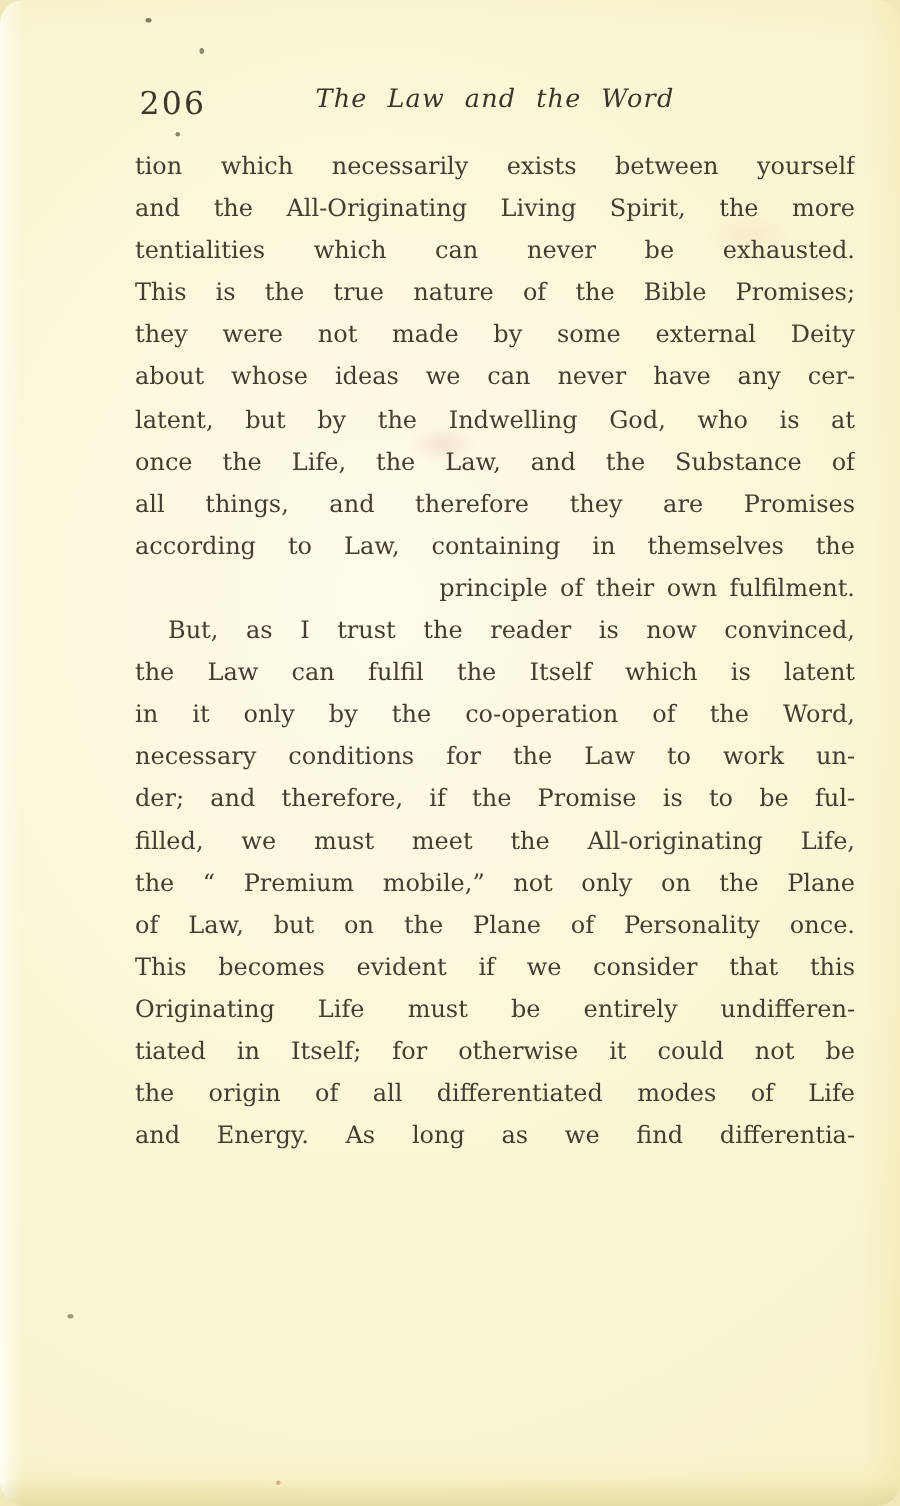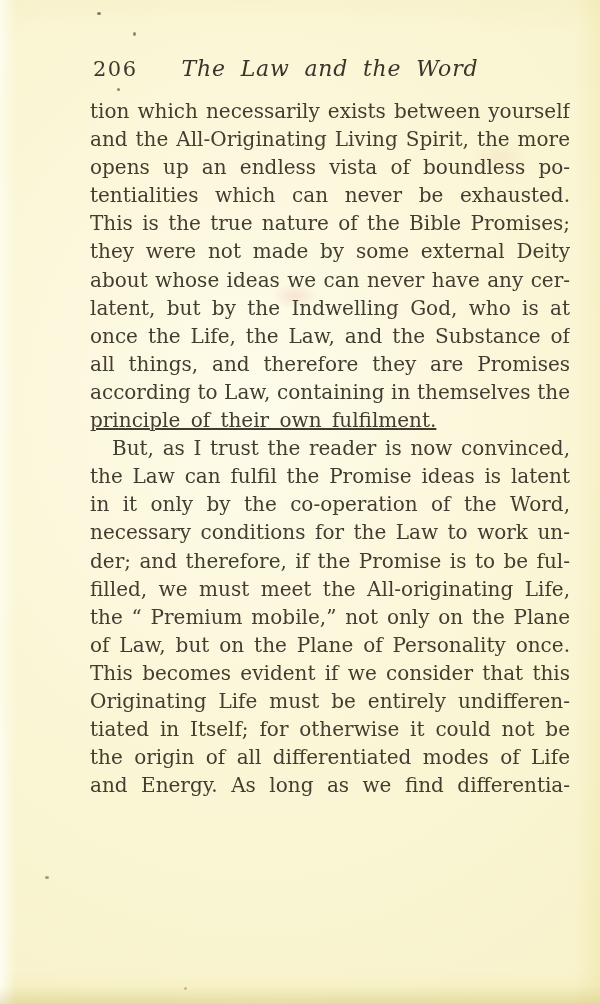--- a/index.html
+++ b/index.html
@@ -21,6 +21,7 @@
       #f8f3cd;
     color: #423b2e;
     overflow: hidden;
+    border-radius: 16px;
   }
   .header {
     position: absolute;

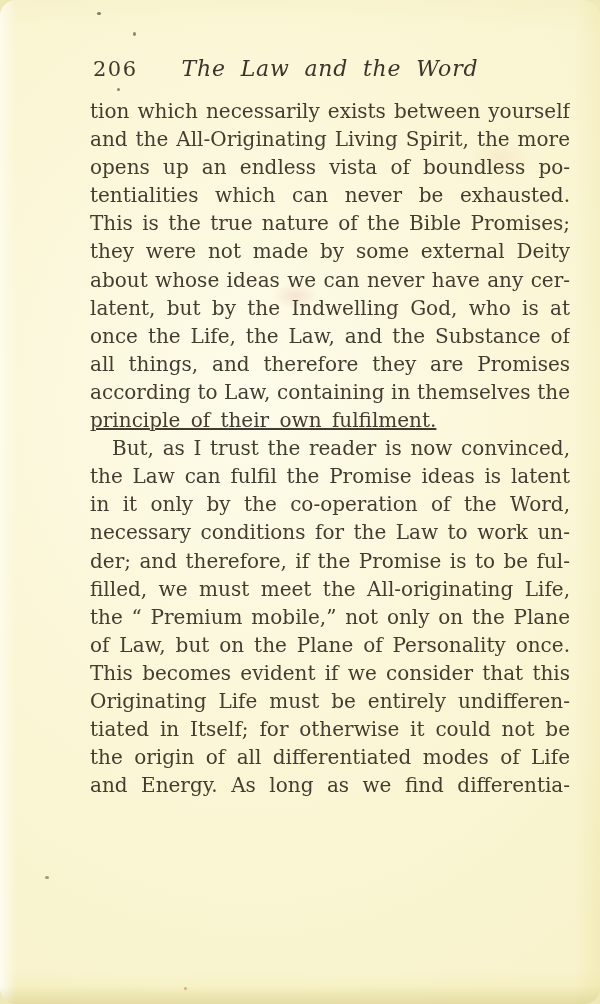--- a/index.html
+++ b/index.html
@@ -35,7 +35,7 @@
     position: absolute; left: 0; right: 0; top: 0;
     text-align: center;
     font-style: italic;
-    font-size: 22px;
+    font-size: 17px;
     letter-spacing: 0.8px;
     word-spacing: 7px;
     color: #3b342a;

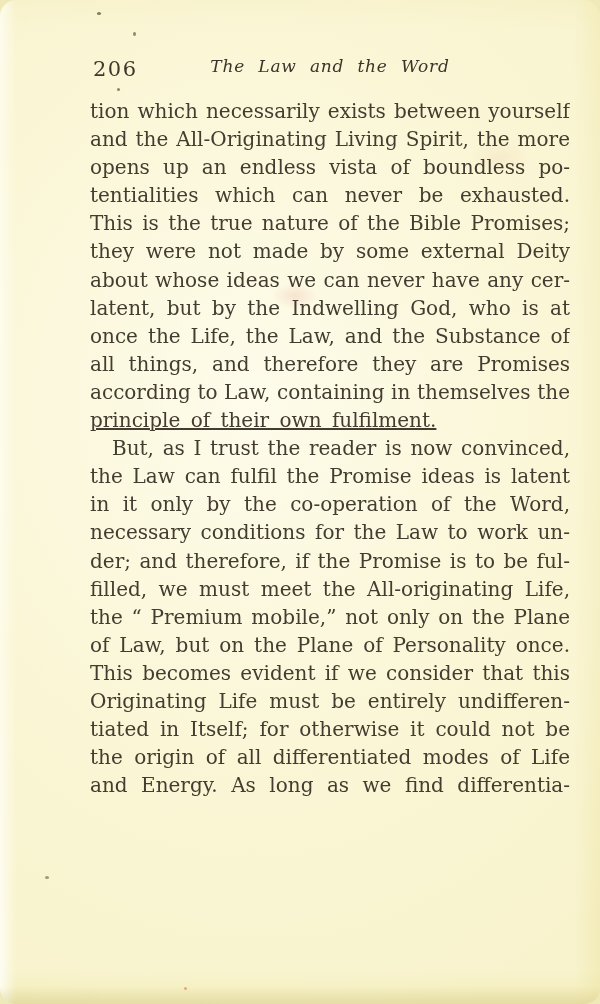--- a/index.html
+++ b/index.html
@@ -43,7 +43,7 @@
   .body-text {
     position: absolute;
     top: 97px; left: 90px; width: 480px;
-    font-size: 20px;
+    font-size: 16px;
     line-height: 28.1px;
     color: #433c30;
   }

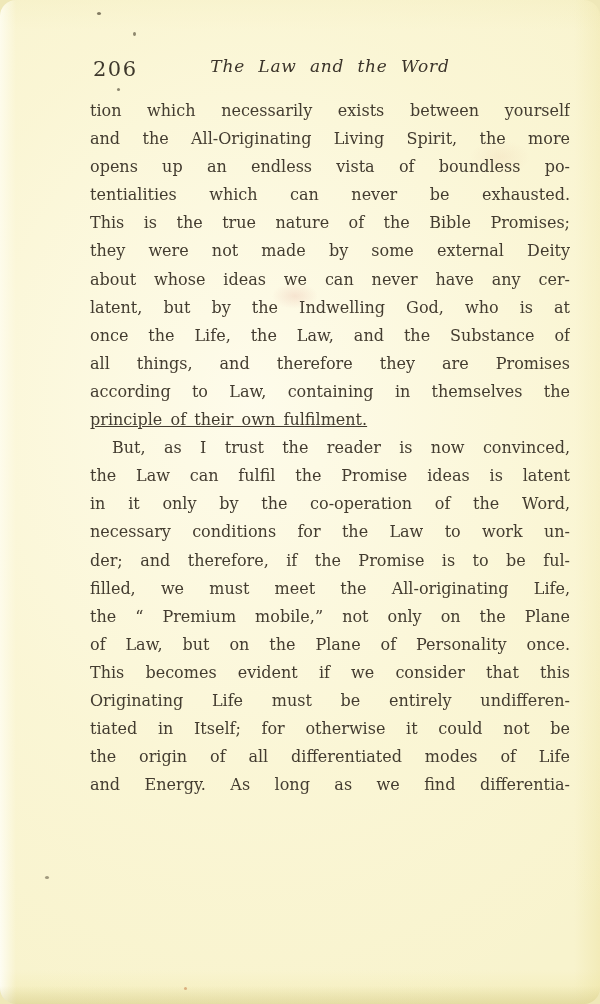--- a/index.html
+++ b/index.html
@@ -94,7 +94,6 @@
       <div class="paragraph">
         <div class="line just"><span>tion which necessarily exists between yourself</span></div>
         <div class="line just"><span>and the All-Originating Living Spirit, the more</span></div>
-        <div class="line just"><span>opens up an endless vista of boundless po-</span></div>
         <div class="line just"><span>tentialities which can never be exhausted.</span></div>
         <div class="line just"><span>This is the true nature of the Bible Promises;</span></div>
         <div class="line just"><span>they were not made by some external Deity</span></div>

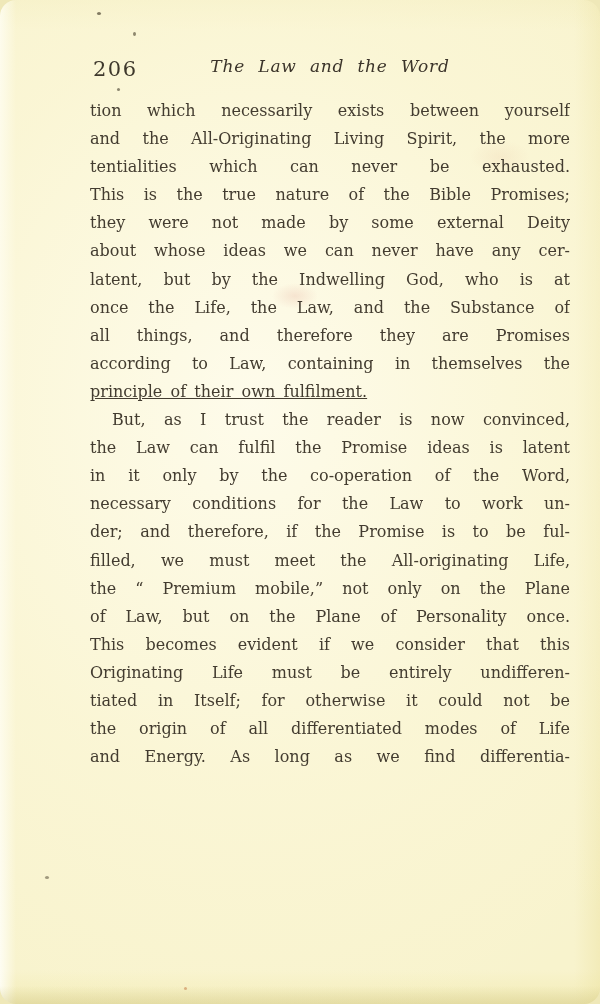--- a/index.html
+++ b/index.html
@@ -49,7 +49,7 @@
   }
   .line { height: 28.1px; overflow: hidden; }
   .line.just { text-align: justify; text-align-last: justify; }
-  .line:not(.just) { text-align: left; word-spacing: 0.2em; text-decoration: underline; }
+  .line:not(.just) { text-align: right; word-spacing: 0.2em; }
   .line.indent { text-indent: 22px; }
   .it { }
   .speck { position: absolute; border-radius: 50%; }

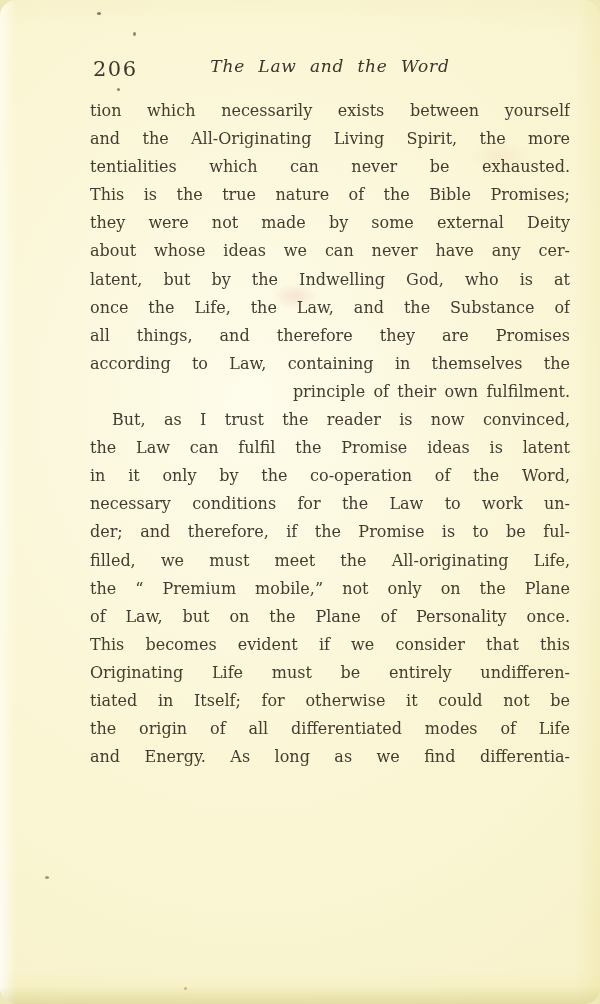--- a/index.html
+++ b/index.html
@@ -106,7 +106,7 @@
       </div>
       <div class="paragraph">
         <div class="line just indent"><span>But, as I trust the reader is now convinced,</span></div>
-        <div class="line just"><span>the Law can fulfil the Promise ideas is latent</span></div>
+        <div class="line just"><span>the Law can fulfil the Itself which is latent</span></div>
         <div class="line just"><span>in it only by the co-operation of the Word,</span></div>
         <div class="line just"><span>necessary conditions for the Law to work un-</span></div>
         <div class="line just"><span>der; and therefore, if the Promise is to be ful-</span></div>

